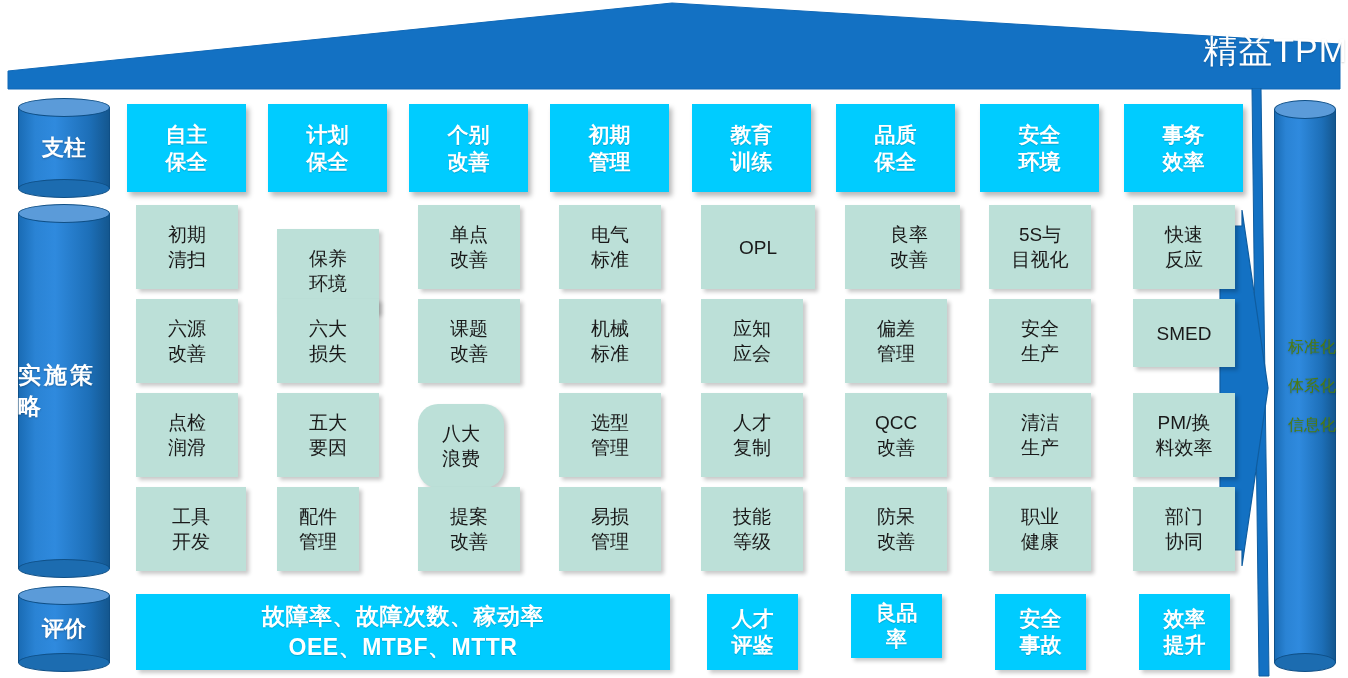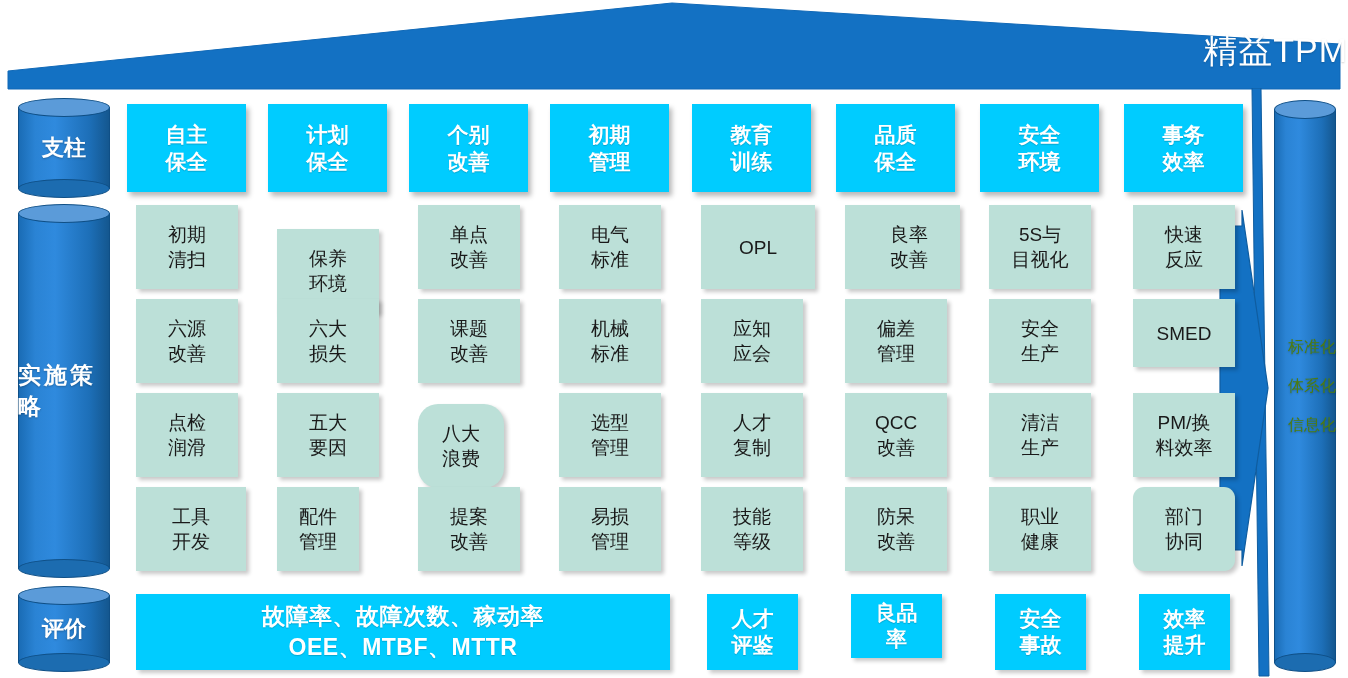--- a/index.html
+++ b/index.html
@@ -219,7 +219,7 @@
   <div class="cell nowrap-lines" style="left:1133px;top:299px;width:102px;height:68px;">SMED</div>
   <div class="cell nowrap-lines" style="left:1133px;top:393px;width:102px;height:84px;">PM/换
 料效率</div>
-  <div class="cell nowrap-lines" style="left:1133px;top:487px;width:102px;height:84px;border-radius:11px;">部门
+  <div class="cell nowrap-lines" style="left:1133px;top:487px;width:102px;height:84px;">部门
 协同</div>
 
   <div class="eval nowrap-lines" id="eval-wide" style="left:136px;top:594px;width:534px;height:76px;">故障率、故障次数、稼动率

